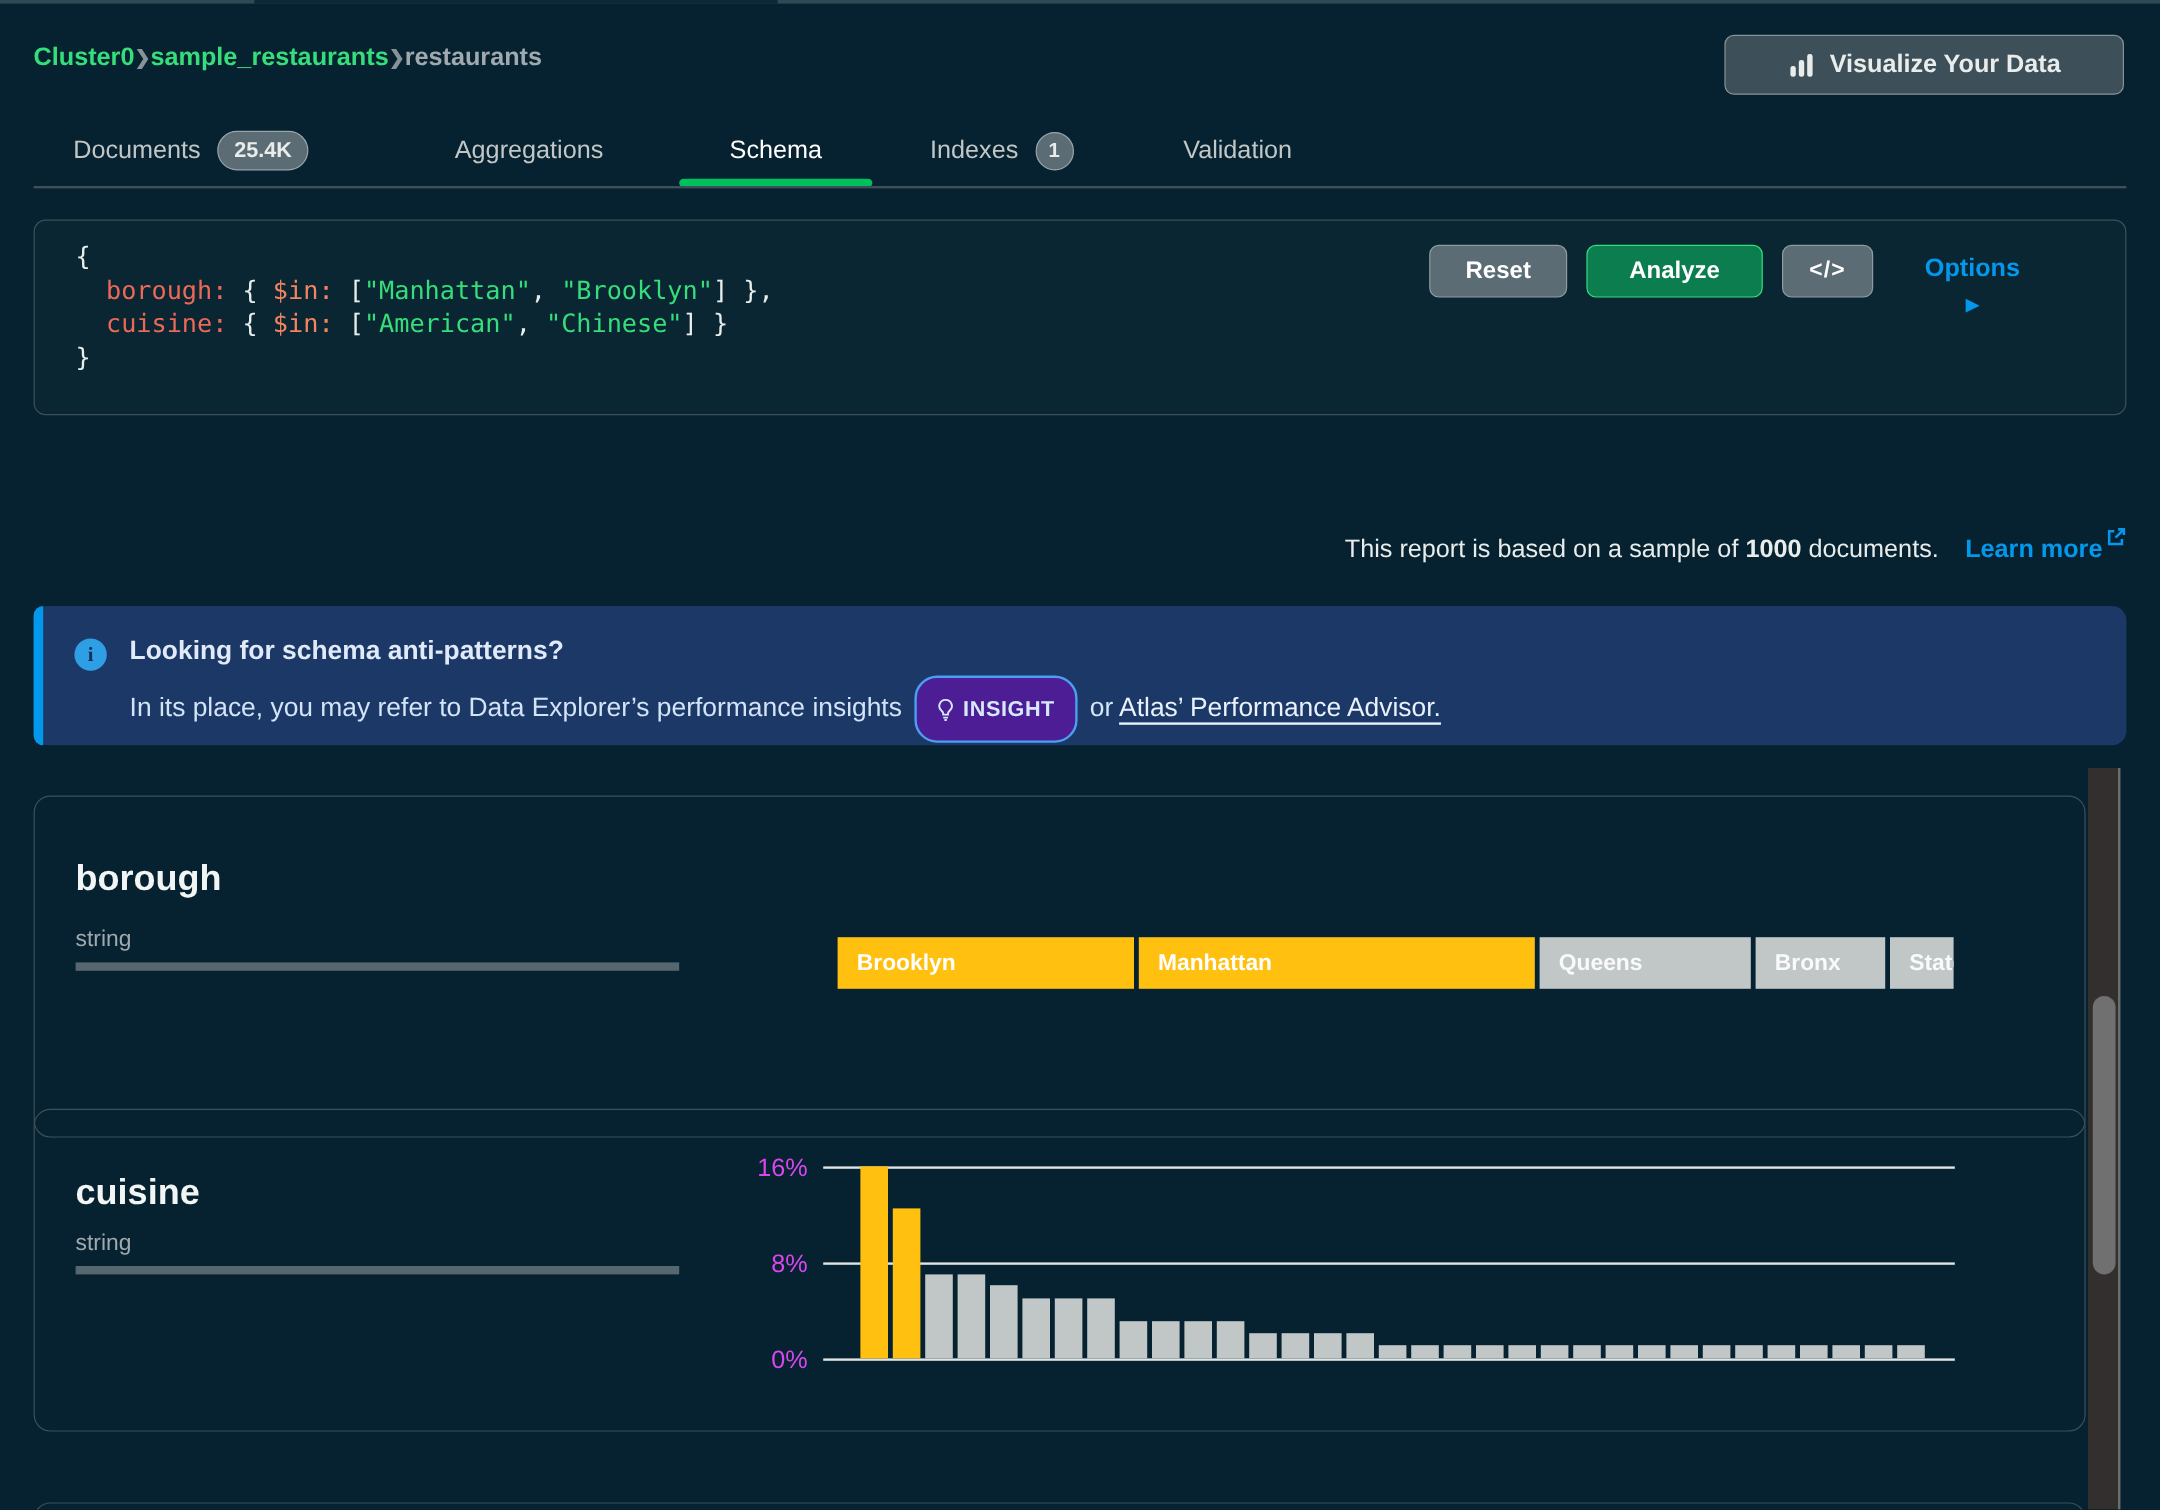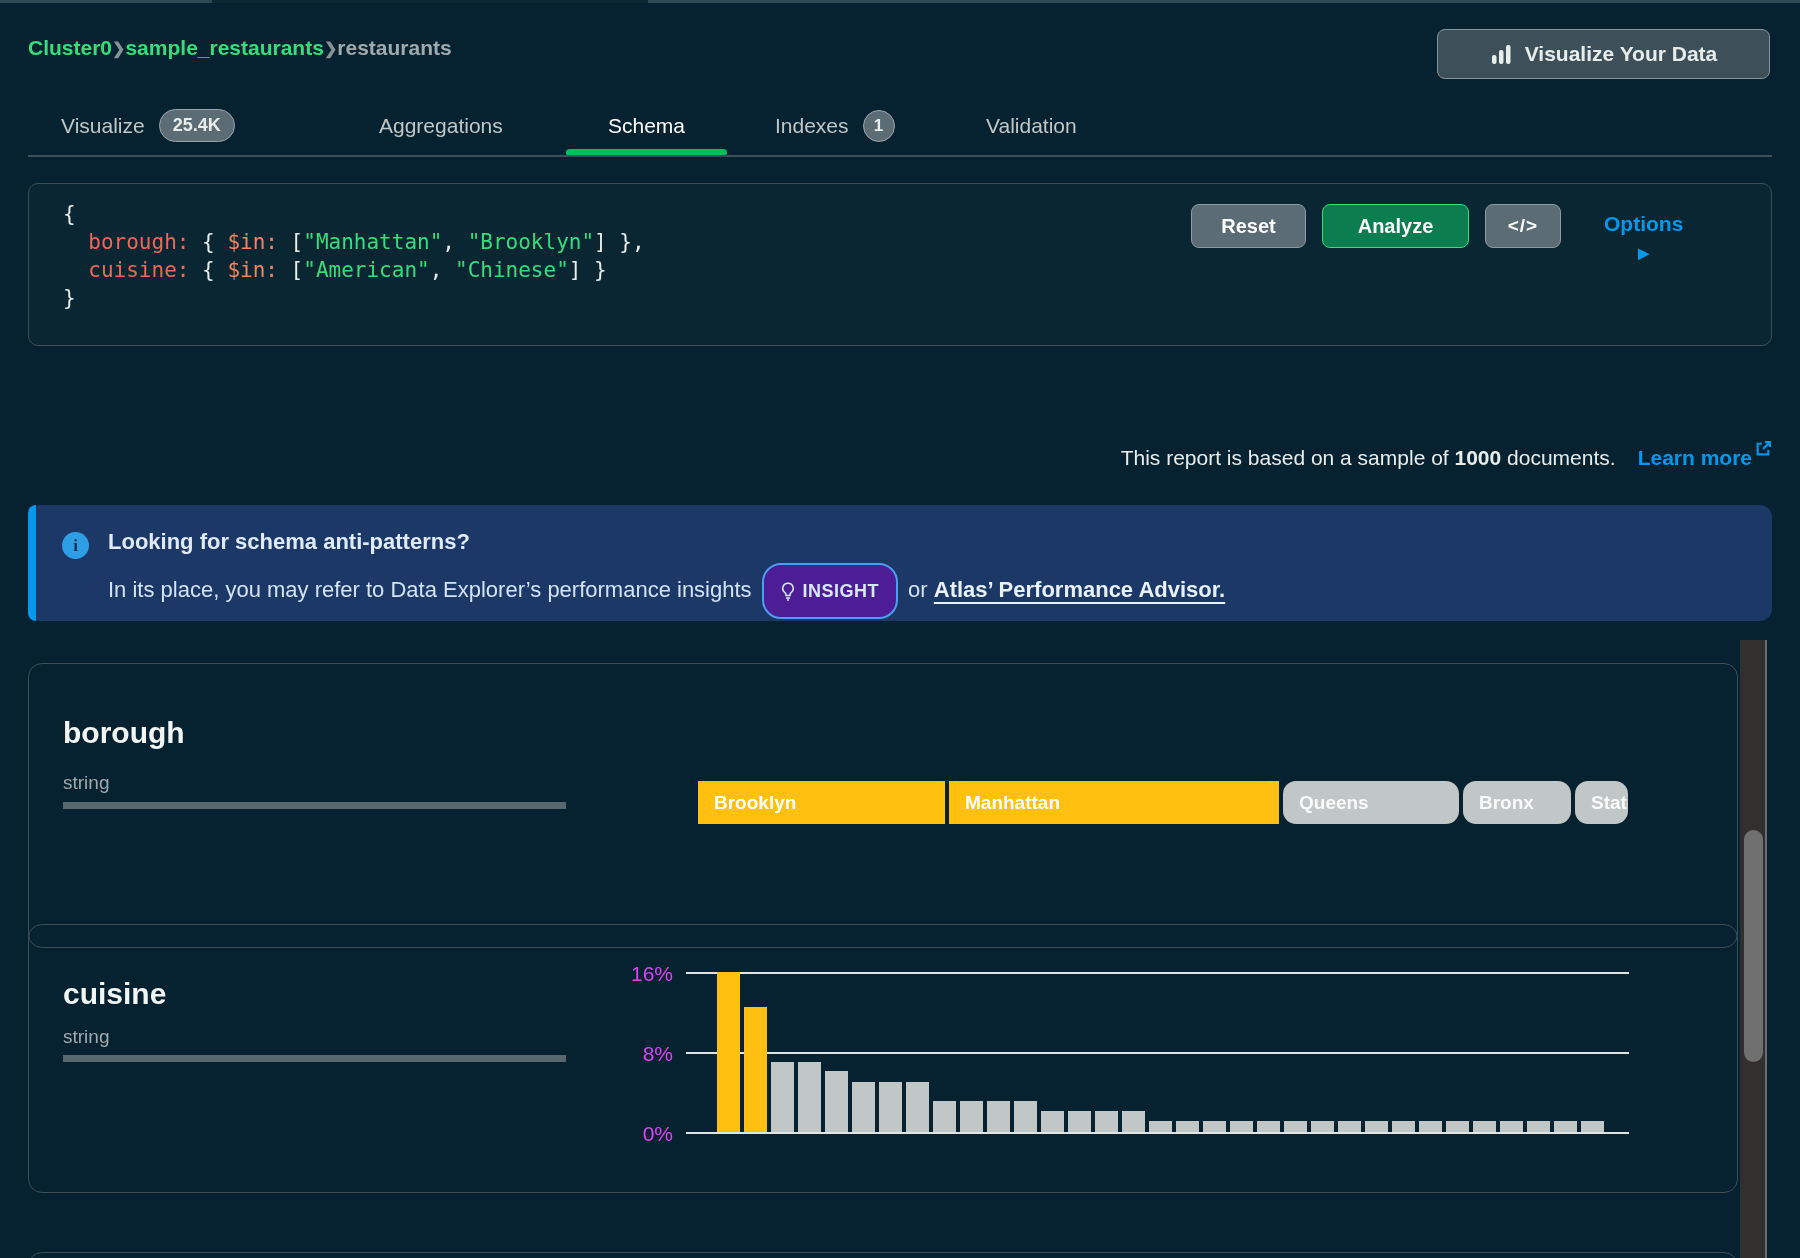--- a/index.html
+++ b/index.html
@@ -141,7 +141,7 @@
 
 <div class="tabs" id="tabs">
     <div class="tab" style="left: 61px;">
-      <span>Visualize</span>
+      <span>Documents</span>
       <span class="badge pill">25.4K</span>
     </div>
     <div class="tab" style="left: 379px;">

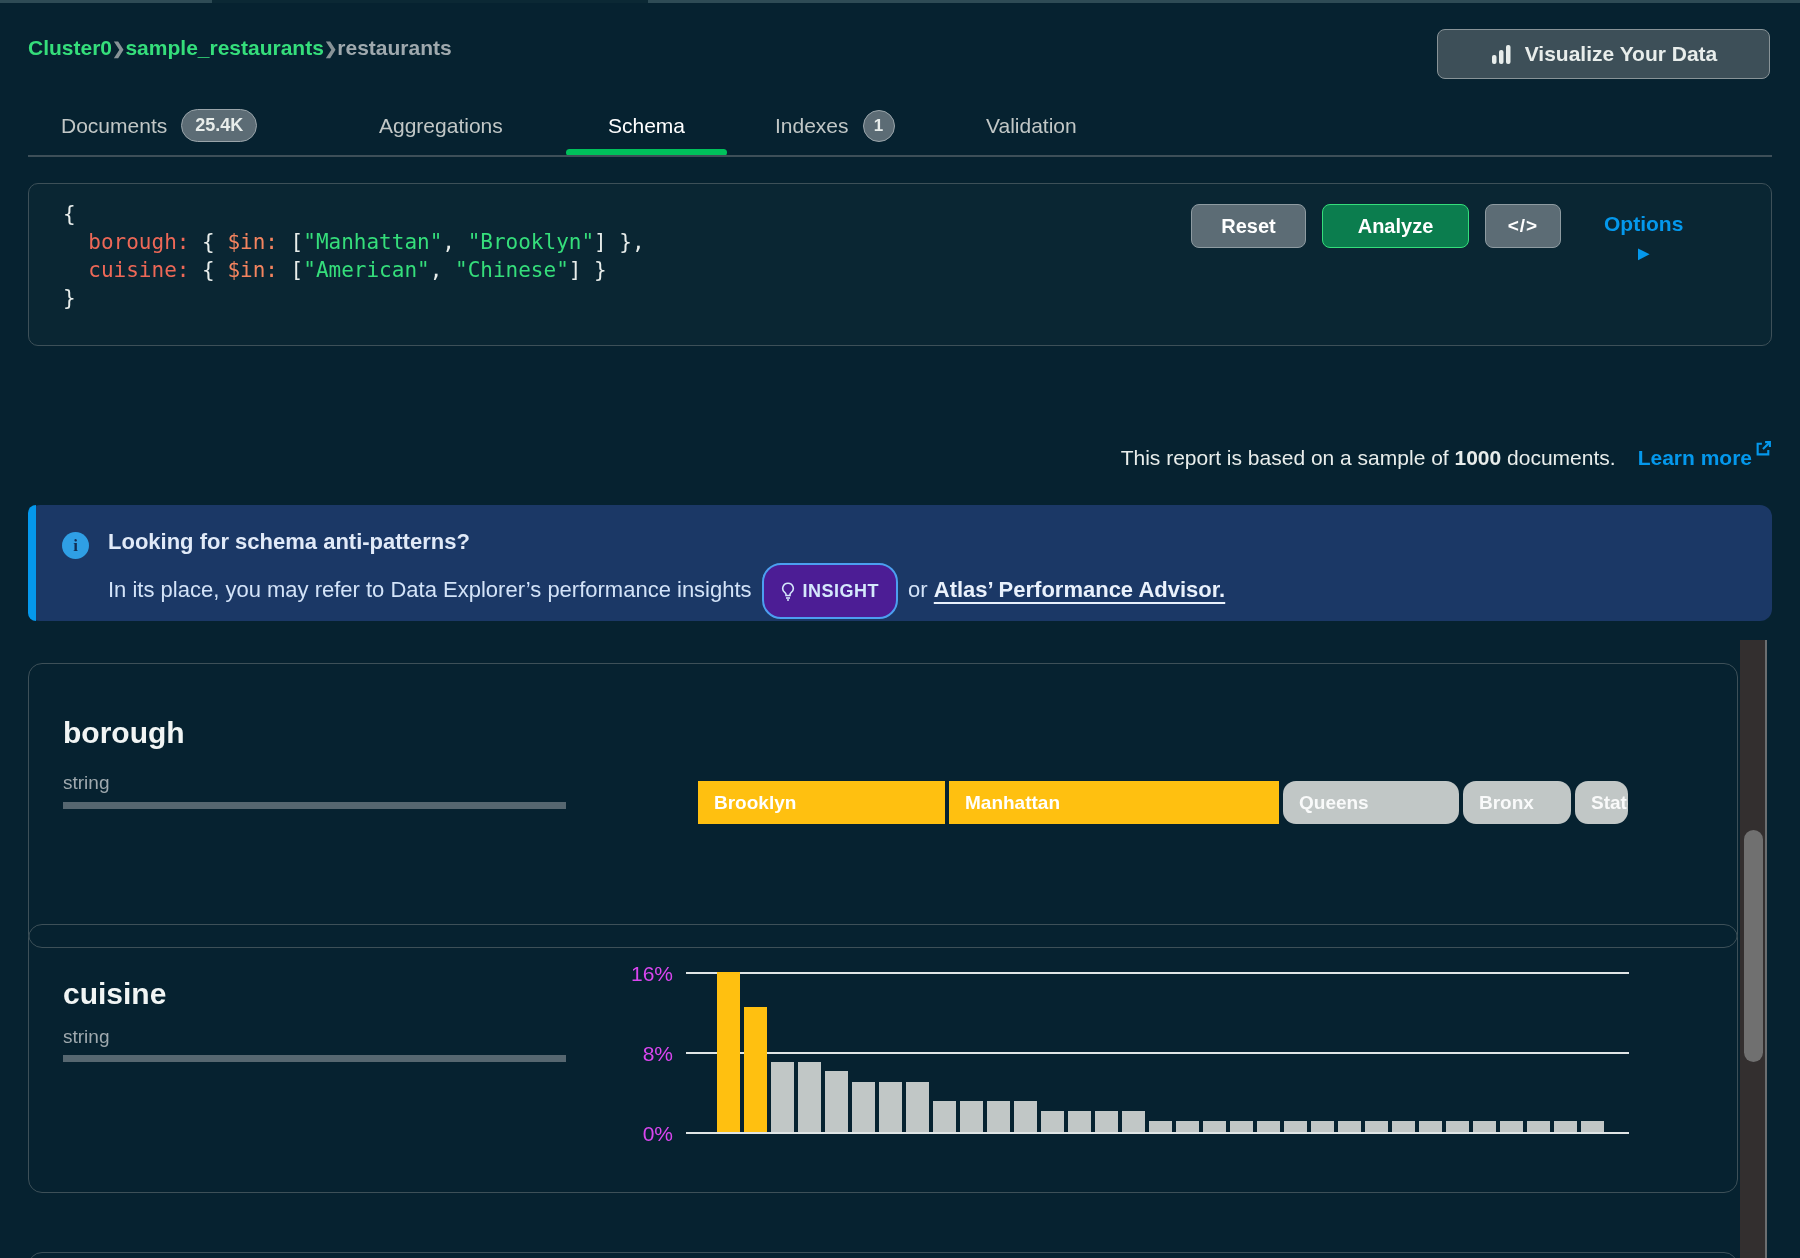--- a/index.html
+++ b/index.html
@@ -77,7 +77,7 @@
   .insight-pill { display:inline-flex; align-items:center; gap:8px; vertical-align:middle;
     margin:0 10px; padding:5px 17px; border:2px solid #4C9FF0; border-radius:19px;
     background:#4c1d95; color:#D5E8FC; font-size:18px; font-weight:700; letter-spacing:.5px; cursor:pointer; }
-  .advisor-link { font-weight:700; color:#E9F1FC; text-decoration:underline; text-underline-offset:5px; cursor:pointer;margin-top:46px; }
+  .advisor-link { font-weight:400; color:#E9F1FC; text-decoration:underline; text-underline-offset:5px; cursor:pointer;margin-top:46px; }
 
   
   .field-card { position:absolute; left:28px; width:1710px; background:transparent;

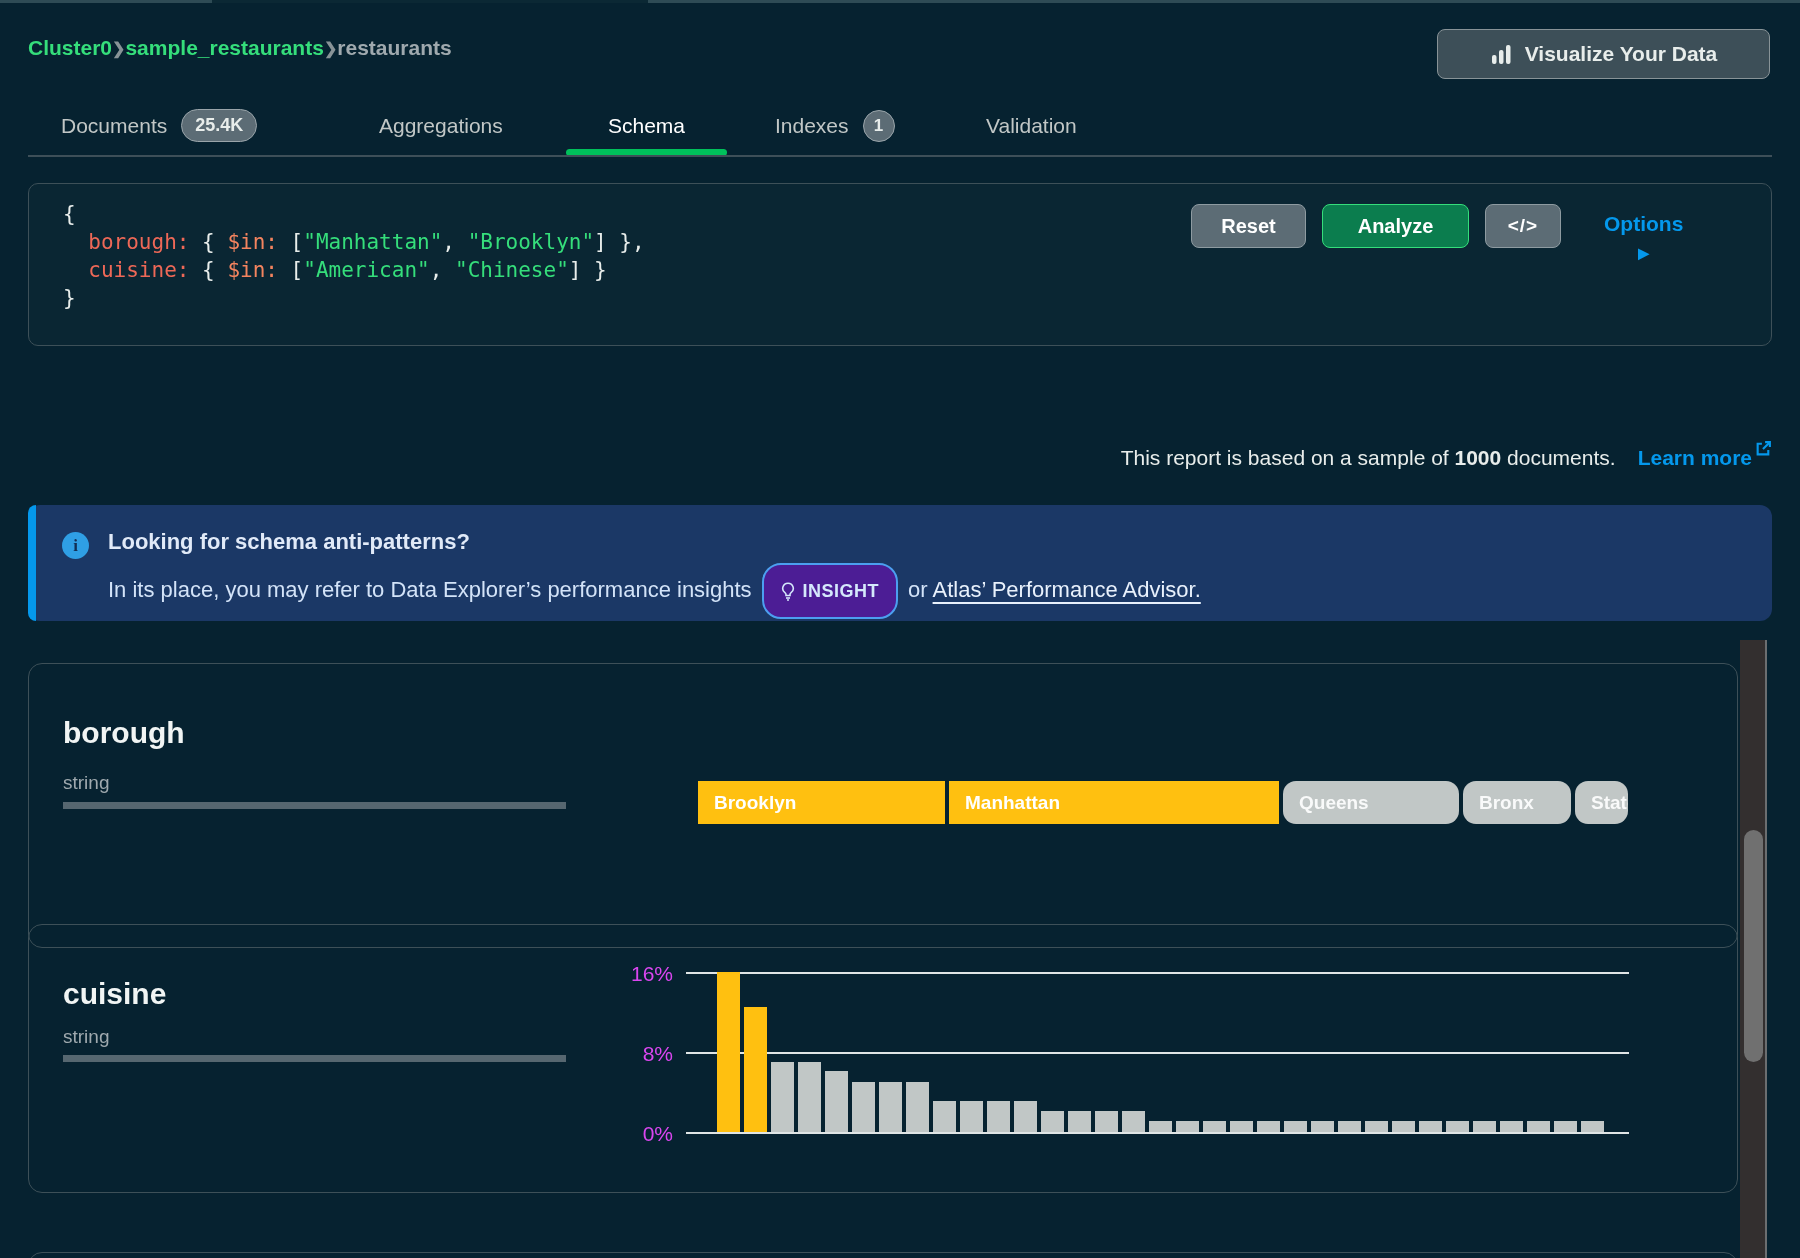--- a/index.html
+++ b/index.html
@@ -94,7 +94,7 @@
   .vbar { height:43px; line-height:43px; padding-left:16px; font-size:19px; font-weight:700;
     white-space:nowrap; overflow:hidden; cursor:pointer; }
   .vbar.sel { background:var(--yellow,#FFC010); color:#FFFFFF; }
-  .vbar.unsel { background:var(--bar-gray,#C1C7C6); color:rgba(255,255,255,0.9);border-radius:13px; }
+  .vbar.unsel { background:var(--bar-gray,#C1C7C6); color:rgba(255,255,255,0.9); }
 
   
   .ytick { position:absolute; left:560px; width:84px; text-align:right;

